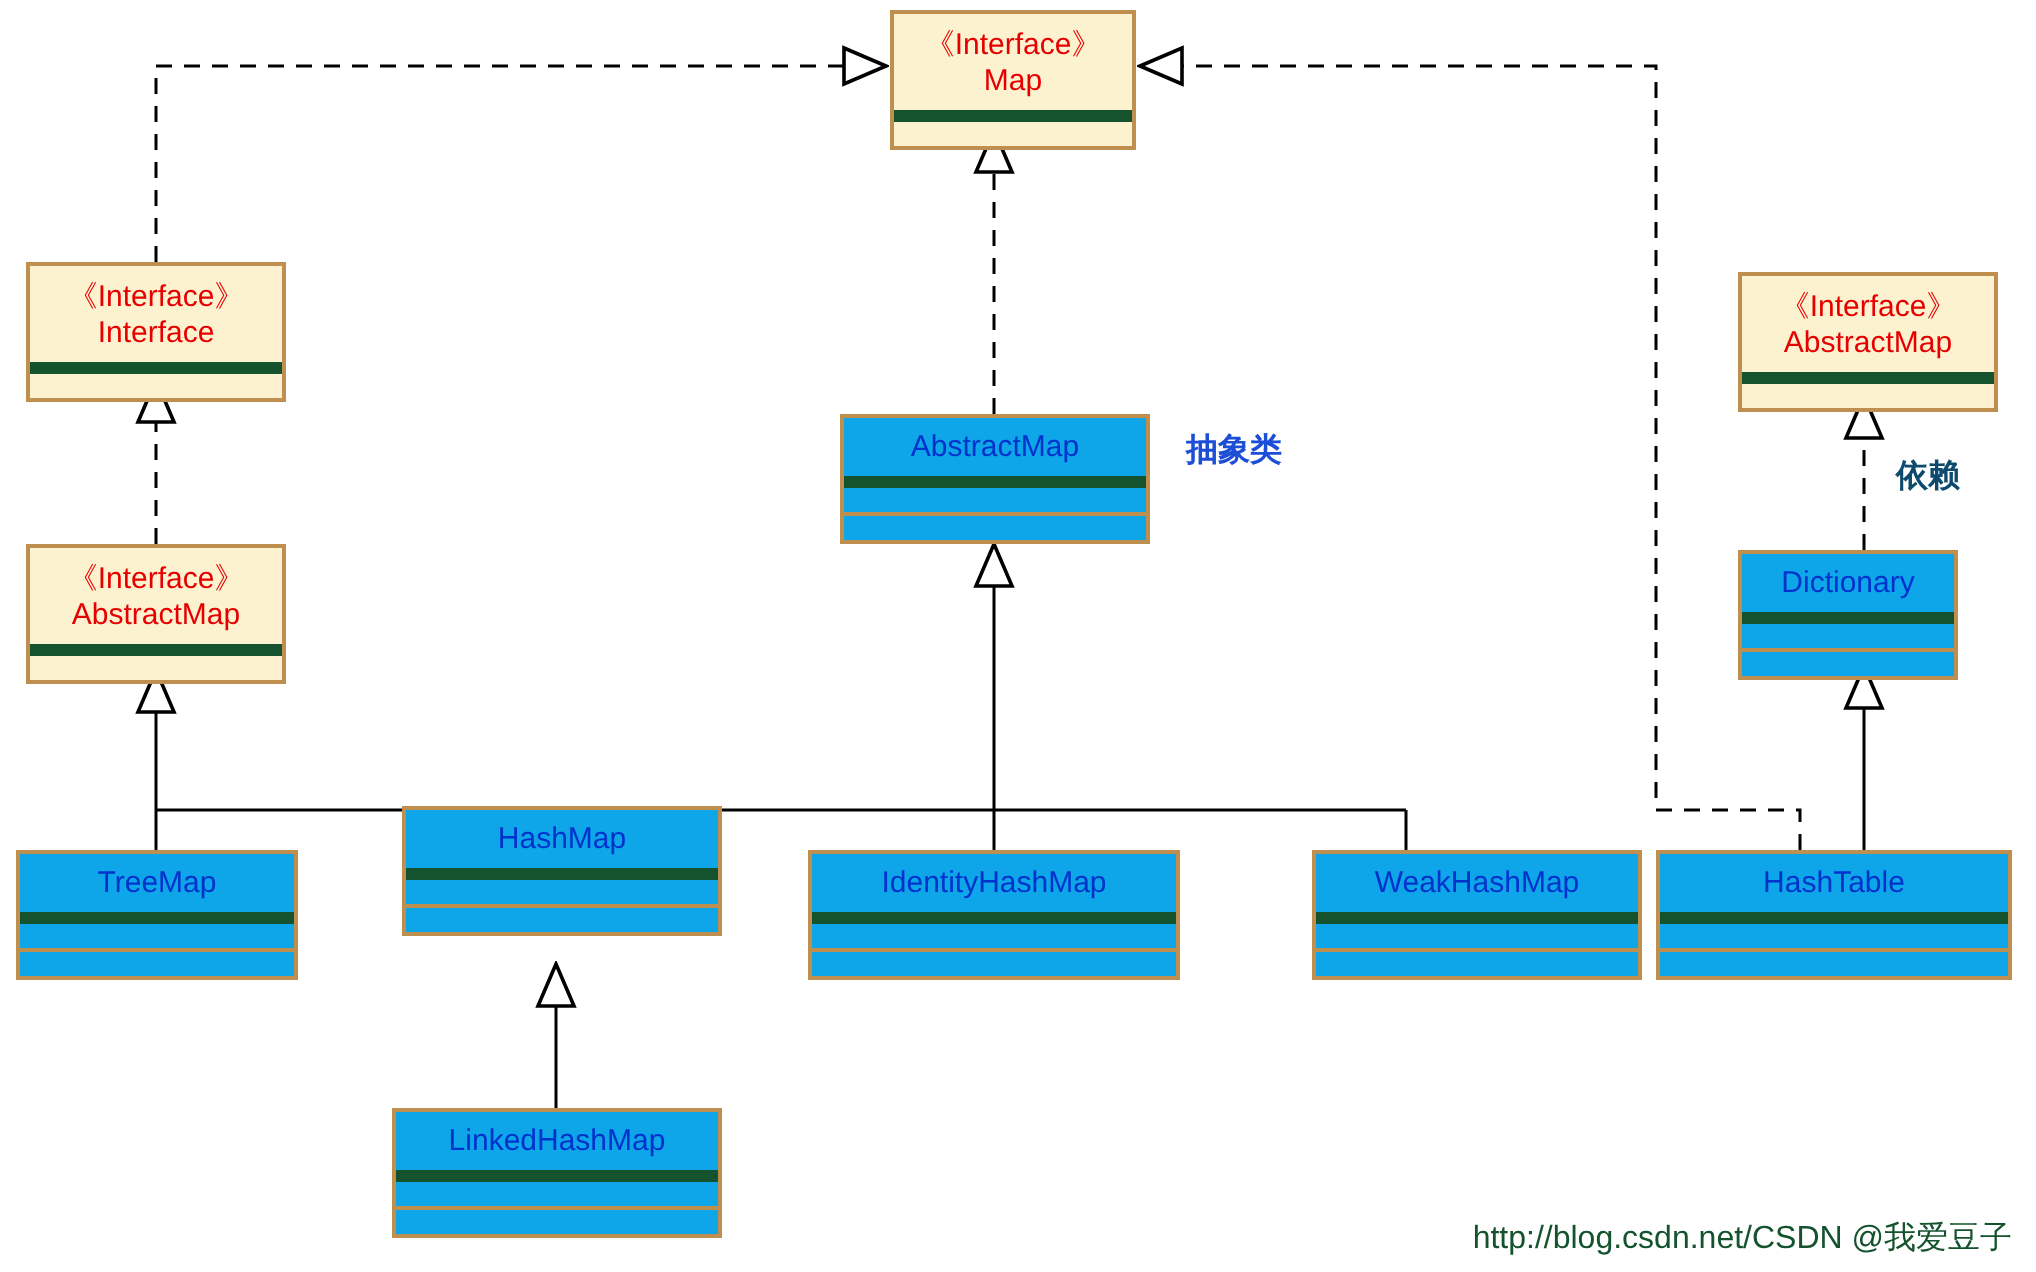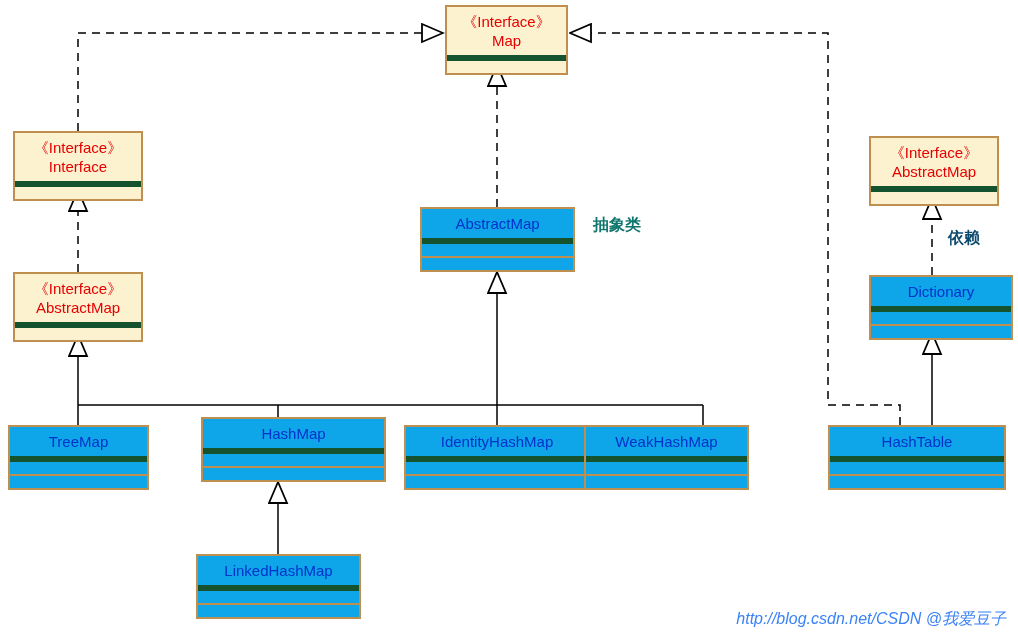--- a/index.html
+++ b/index.html
@@ -13,7 +13,7 @@
   .box .row:last-child{border-bottom:none}
   .stereotype{display:block;color:#e60000}
   .annot{position:absolute;font-size:16px;font-weight:bold}
-  .annot.blue{color:#0f766e}
+  .annot.blue{color:#1d4ed8}
   .annot.red{color:#0c4a6e}
   .watermark{position:absolute;right:12px;bottom:6px;color:#3b82f6;font-size:16px;font-style:italic}
   svg{position:absolute;top:0;left:0;pointer-events:none}

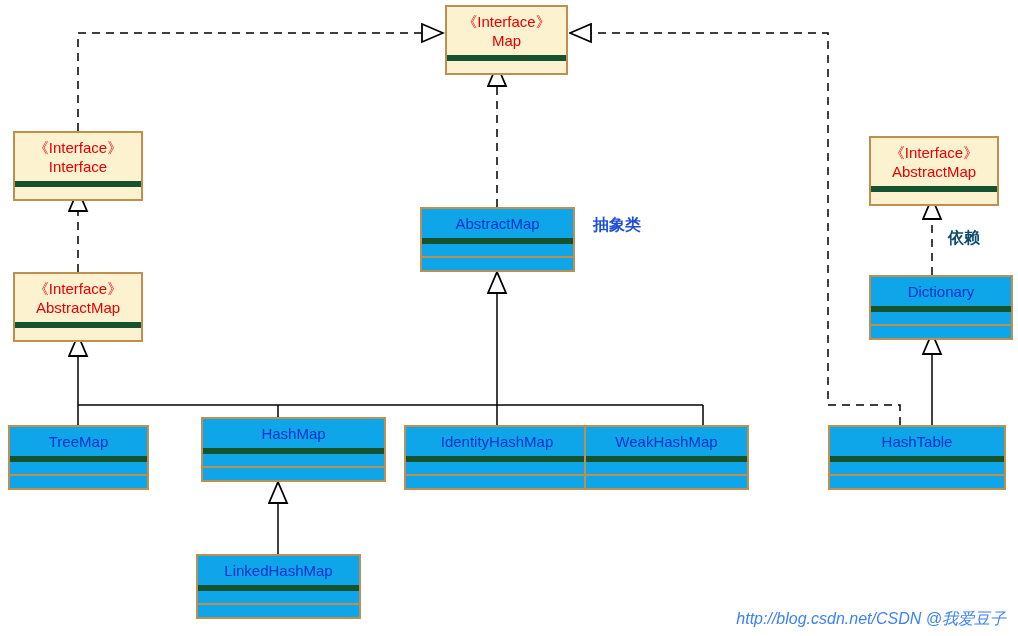--- a/index.html
+++ b/index.html
@@ -96,7 +96,7 @@
 </div>
 <div class="annot blue" style="left:593px;top:215px">抽象类</div>
 
-<div class="box" style="left:869px;top:275px;width:144px">
+<div class="box" style="left:869px;top:275px;width:110px">
   <div class="title blue">Dictionary</div>
   <div class="row"></div>
       <div class="row"></div>

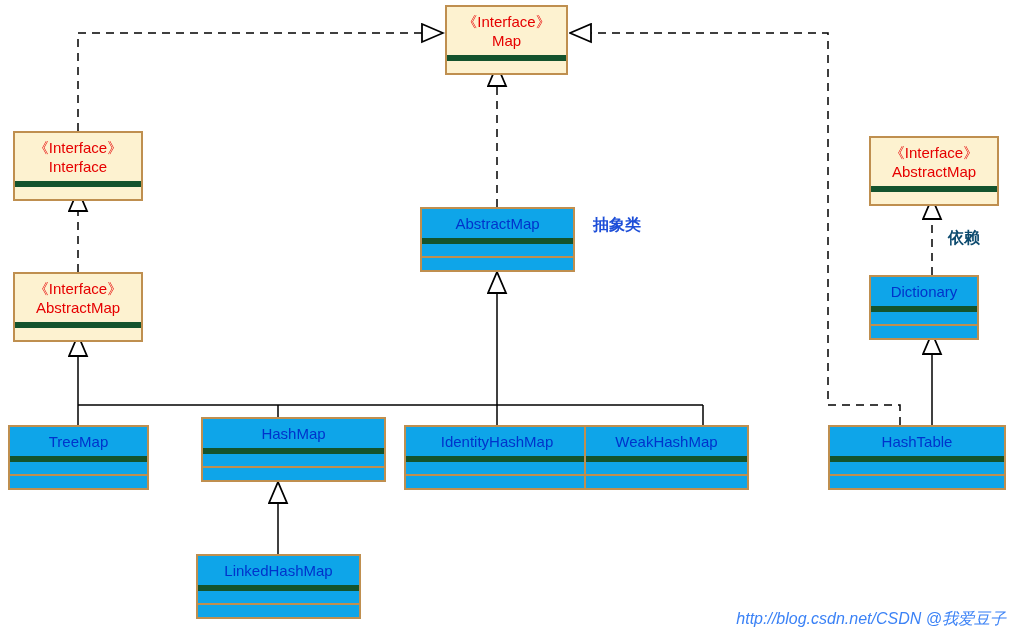--- a/index.html
+++ b/index.html
@@ -109,7 +109,7 @@
       <div class="row"></div>
 </div>
 
-<div class="box" style="left:201px;top:417px;width:185px">
+<div class="box" style="left:201px;top:403px;width:160px">
   <div class="title blue">HashMap</div>
   <div class="row"></div>
       <div class="row"></div>

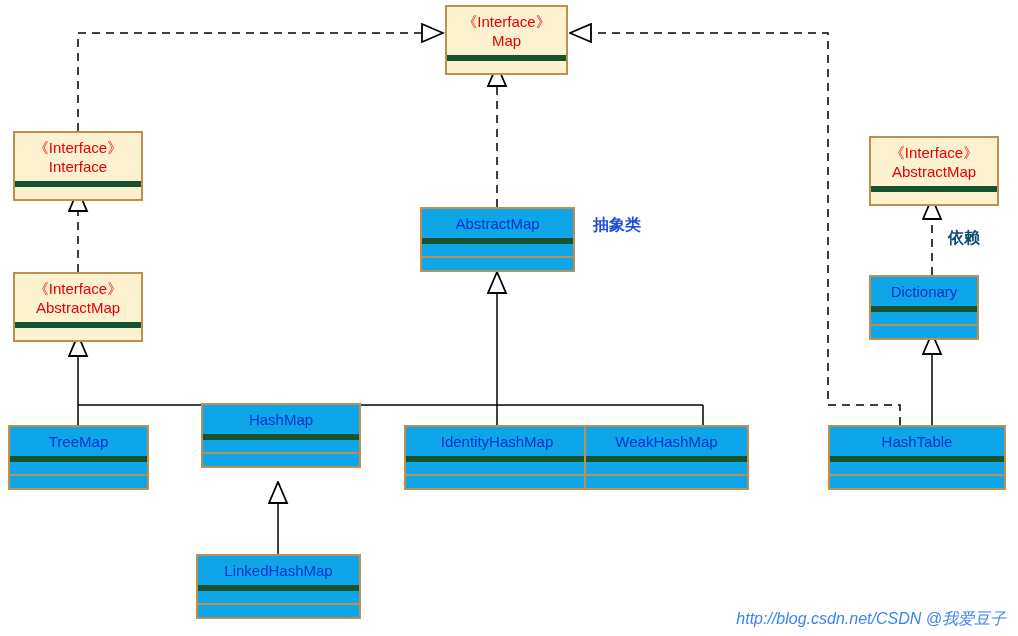--- a/index.html
+++ b/index.html
@@ -121,7 +121,7 @@
       <div class="row"></div>
 </div>
 
-<div class="box" style="left:584px;top:425px;width:165px">
+<div class="box" style="left:656px;top:425px;width:165px">
   <div class="title blue">WeakHashMap</div>
   <div class="row"></div>
       <div class="row"></div>

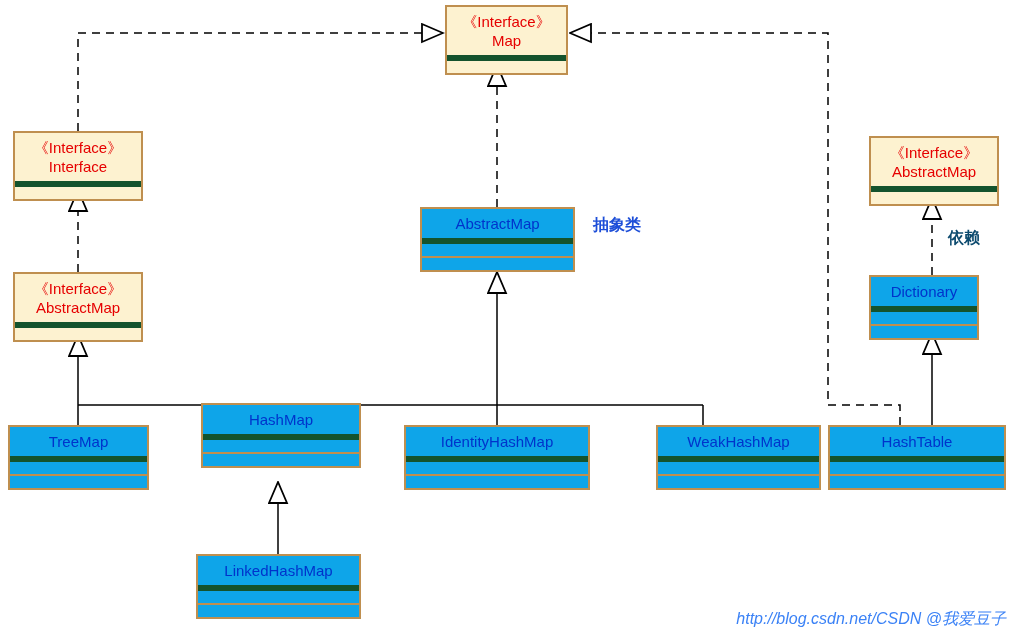--- a/index.html
+++ b/index.html
@@ -15,7 +15,7 @@
   .annot{position:absolute;font-size:16px;font-weight:bold}
   .annot.blue{color:#1d4ed8}
   .annot.red{color:#0c4a6e}
-  .watermark{position:absolute;right:12px;bottom:6px;color:#3b82f6;font-size:16px;font-style:italic}
+  .watermark{position:absolute;right:12px;bottom:6px;color:#14532d;font-size:16px;}
   svg{position:absolute;top:0;left:0;pointer-events:none}
 </style>
 </head>

